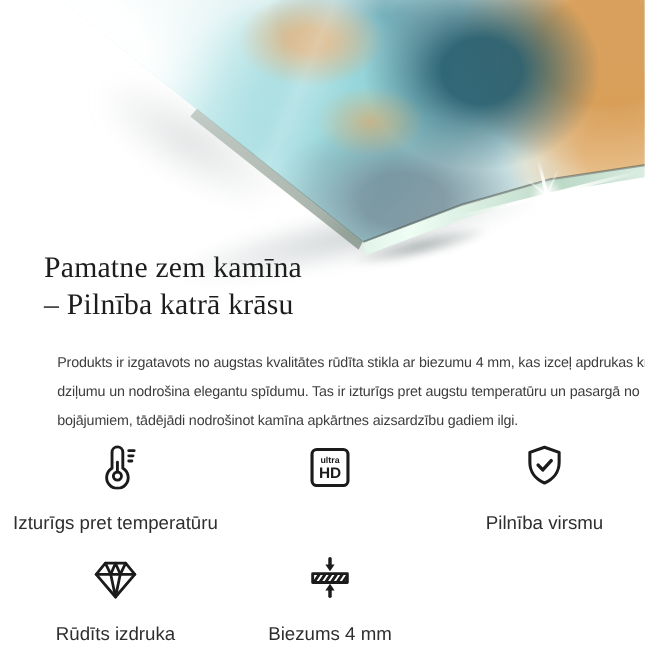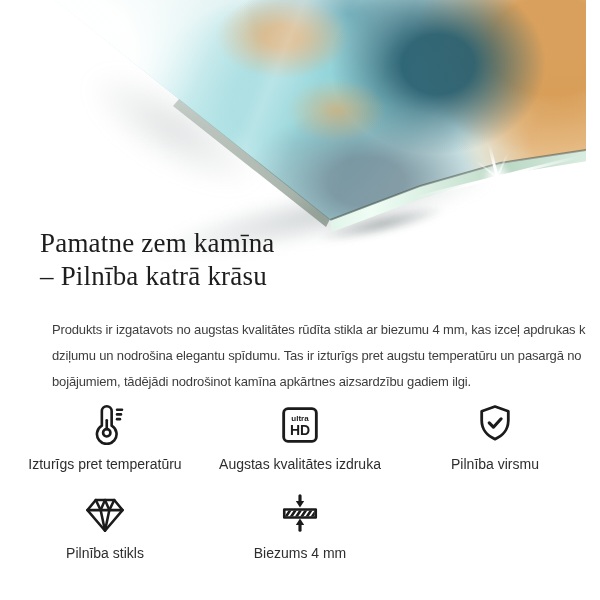--- a/index.html
+++ b/index.html
@@ -70,7 +70,7 @@
   .icon-wrap svg{stroke:#1b1b1b;fill:none;stroke-linecap:round;stroke-linejoin:round;}
   .icon-wrap svg .fill{fill:#1b1b1b;stroke:none;}
   .icon-wrap svg text{fill:#1b1b1b;stroke:none;font-family:"Liberation Sans",sans-serif;}
-  .flabel{margin-top:12px;font-size:14px;line-height:14px;color:#2e2e2e;}
+  .flabel{margin-top:24px;font-size:17px;line-height:14px;color:#2e2e2e;}
 </style>
 </head>
 <body>

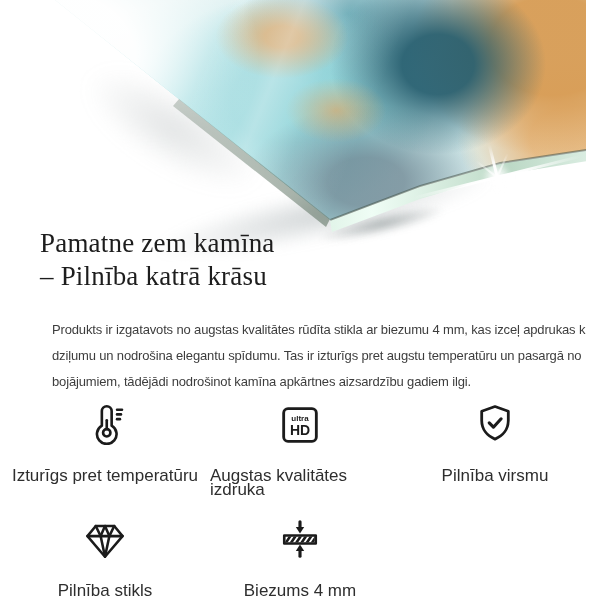--- a/index.html
+++ b/index.html
@@ -125,7 +125,6 @@
           <text x="12" y="18" text-anchor="middle" font-size="8.4" font-weight="800">HD</text>
         </svg>
       </div>
-      <div class="flabel">Augstas kvalitātes izdruka</div>
     </div>
 
     <div class="feature">

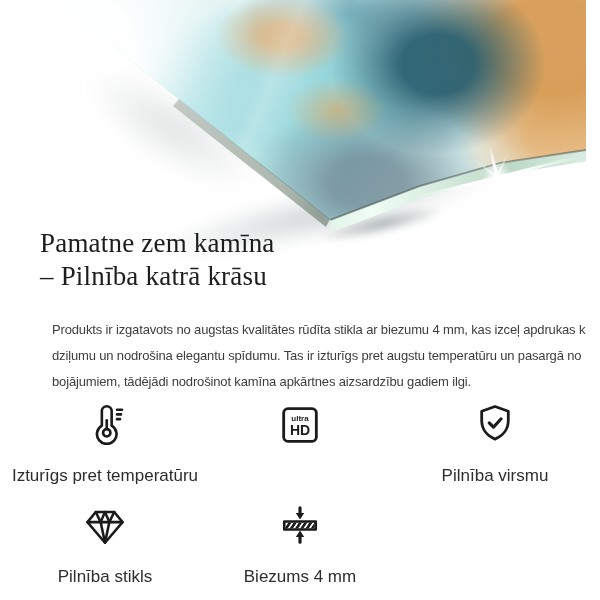--- a/index.html
+++ b/index.html
@@ -146,7 +146,7 @@
           <path d="M9.6 7.8L12 2.2l2.4 5.6"></path>
         </svg>
       </div>
-      <div class="flabel">Pilnība stikls</div>
+      <div class="flabel">Rūdīts izdruka</div>
     </div>
 
 

